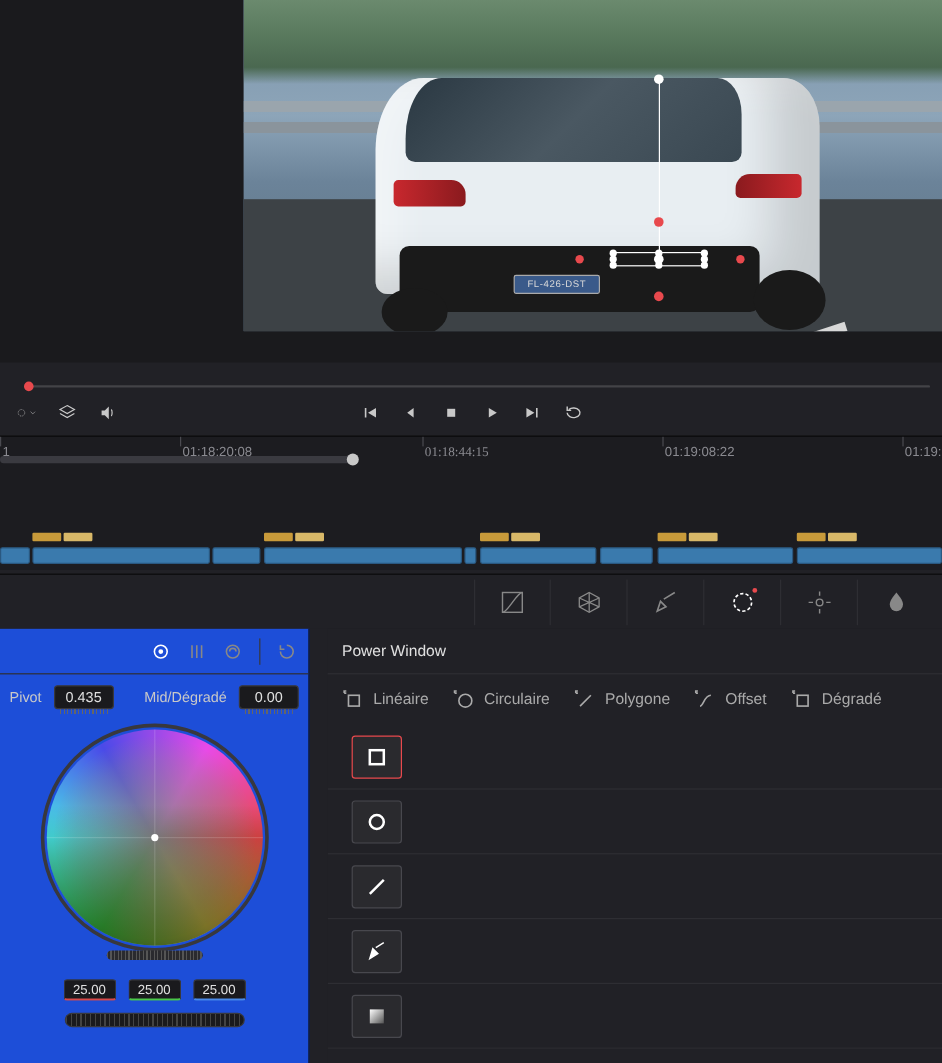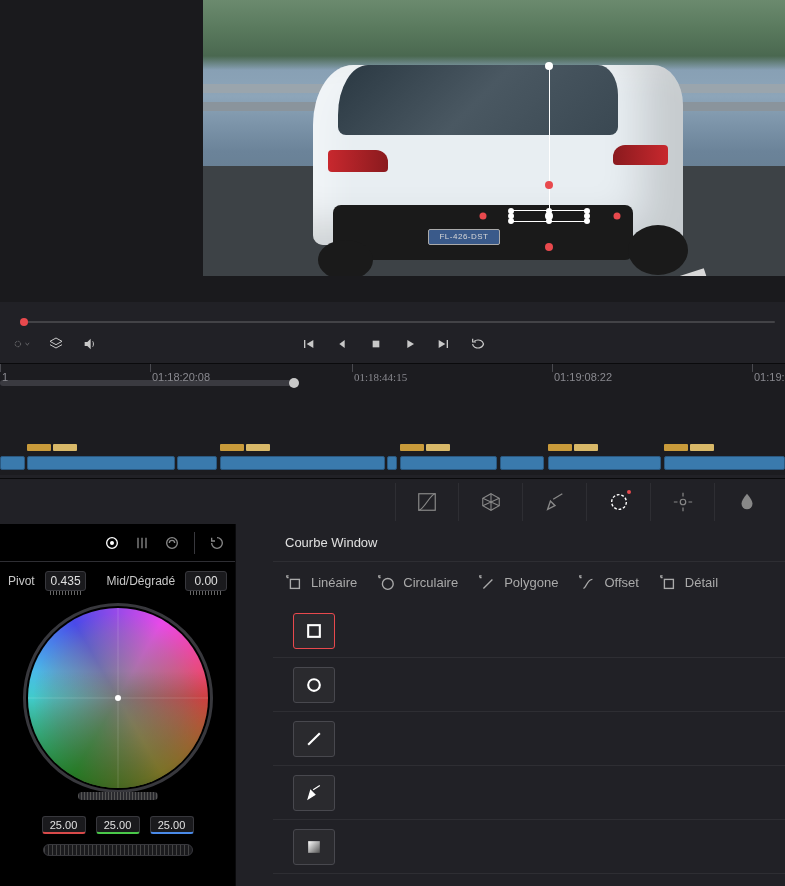--- a/index.html
+++ b/index.html
@@ -338,7 +338,7 @@
 </div>
 
 <div class="panel-right">
-  <div class="pr-header">Courbe Window</div>
+  <div class="pr-header">Power Window</div>
   <div class="pr-shapes">
     <span class="shape-btn">
         <svg viewBox="0 0 20 20" fill="none" stroke="currentColor" stroke-width="1.5">

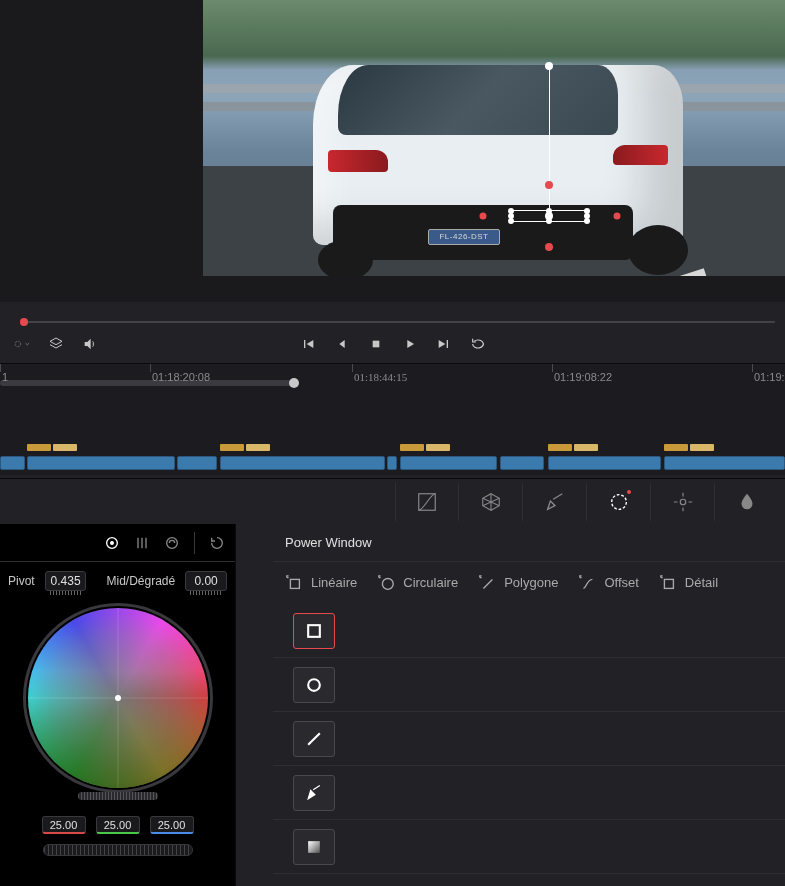--- a/index.html
+++ b/index.html
@@ -53,7 +53,7 @@
 .tab-btn:first-child{border-left:1px solid #2e2e33;}
 .tab-btn.active{color:#fff;}
 .tab-btn svg{width:22px;height:22px;}
-.panel-left{position:absolute;left:0;top:524px;width:236px;bottom:0;background:#000000;border-right:1px solid #0a0a0c;}
+.panel-left{position:absolute;left:0;top:524px;width:258px;bottom:0;background:#1d4ed8;border-right:1px solid #0a0a0c;}
 .pl-top{height:38px;border-bottom:1px solid #2e2e33;display:flex;align-items:center;justify-content:flex-end;padding-right:10px;gap:14px;}
 .pl-top .ic{color:#888;}
 .pl-top .ic.active{color:#fff;}

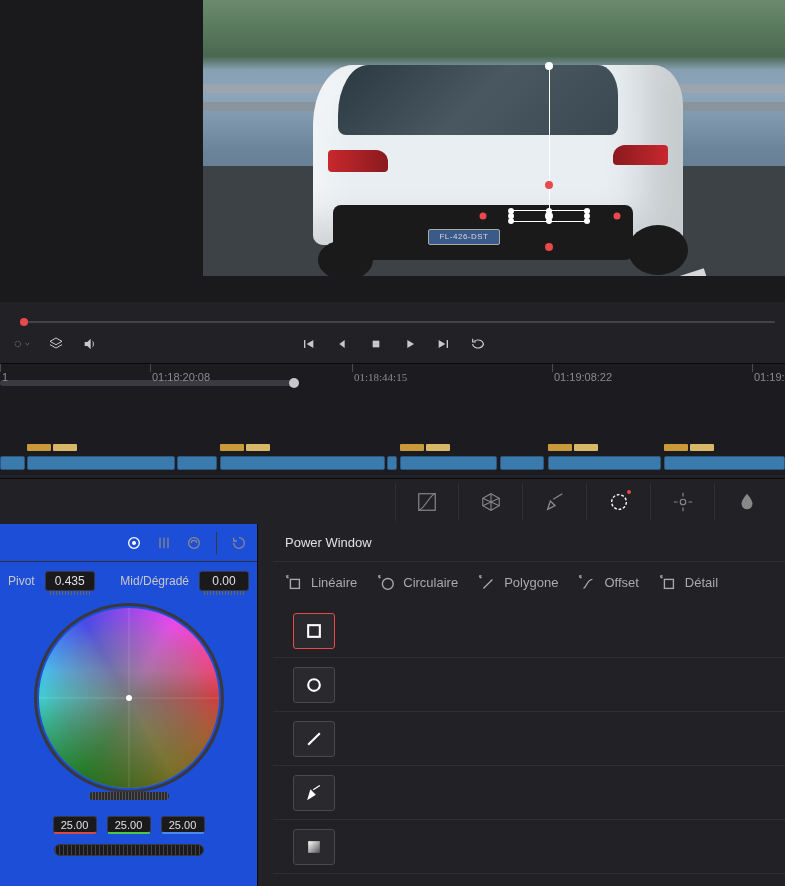--- a/index.html
+++ b/index.html
@@ -373,7 +373,7 @@
           <path d="M2 4v-2h2M2 4h2"></path>
           <rect x="6" y="6" width="10" height="10" fill="url(#g)"></rect>
         </svg>
-        <span>Détail</span>
+        <span>Dégradé</span>
       </span>
   </div>
   <div class="pr-list">

